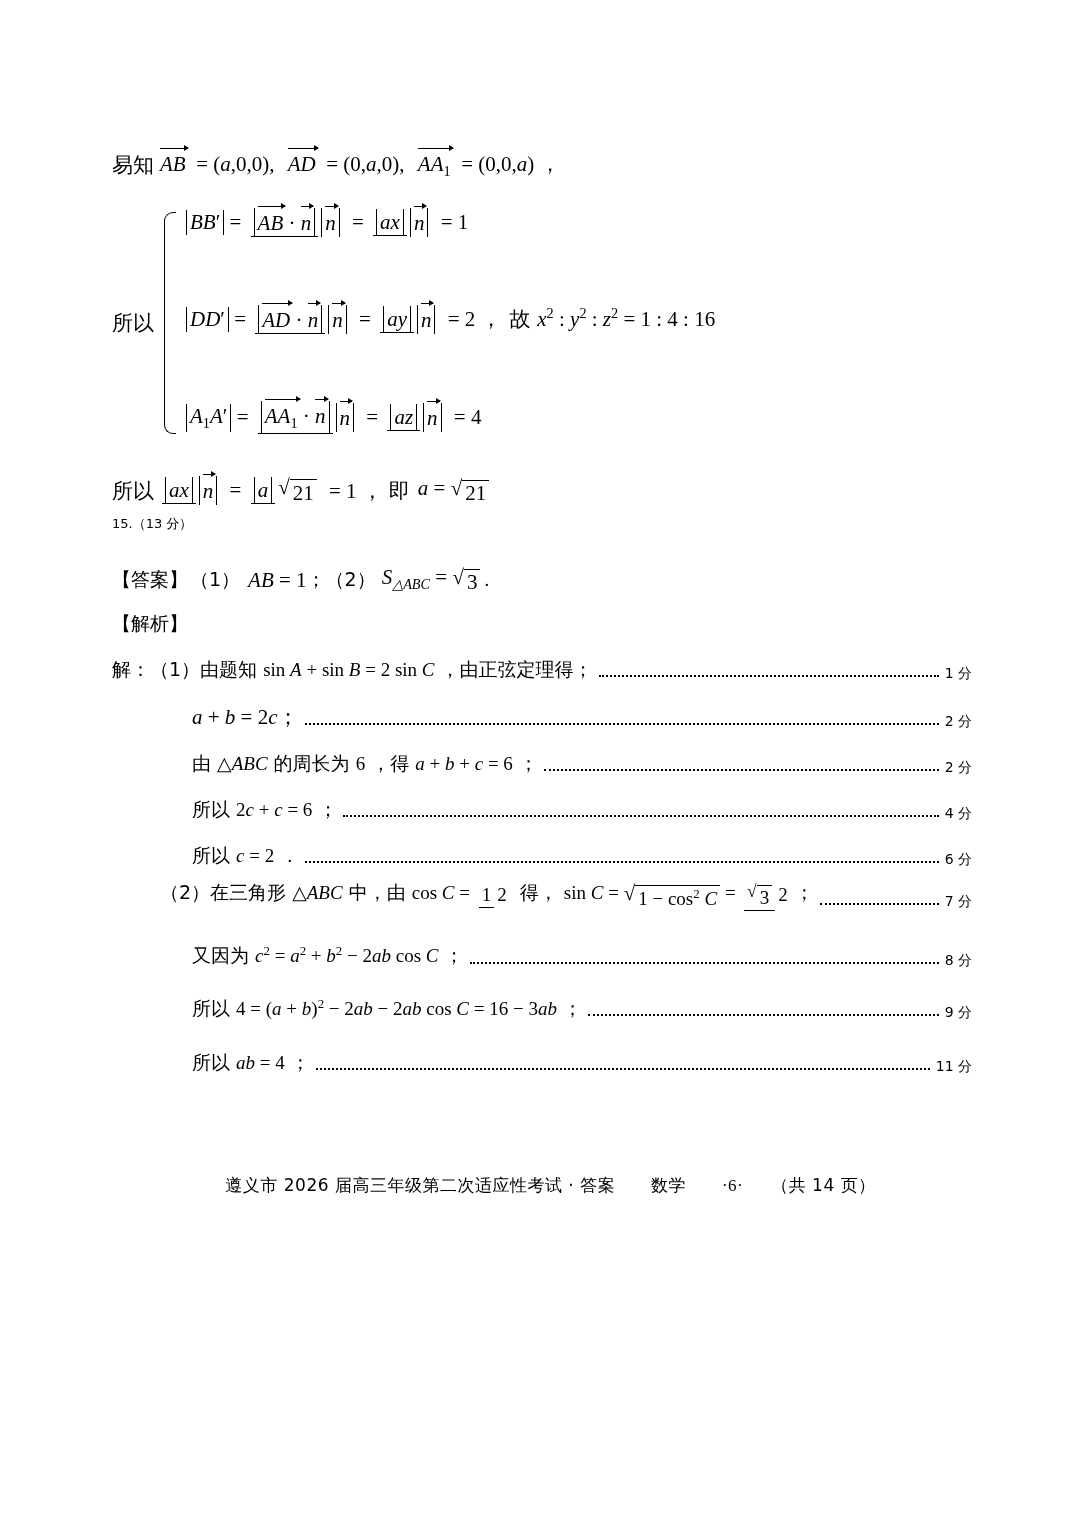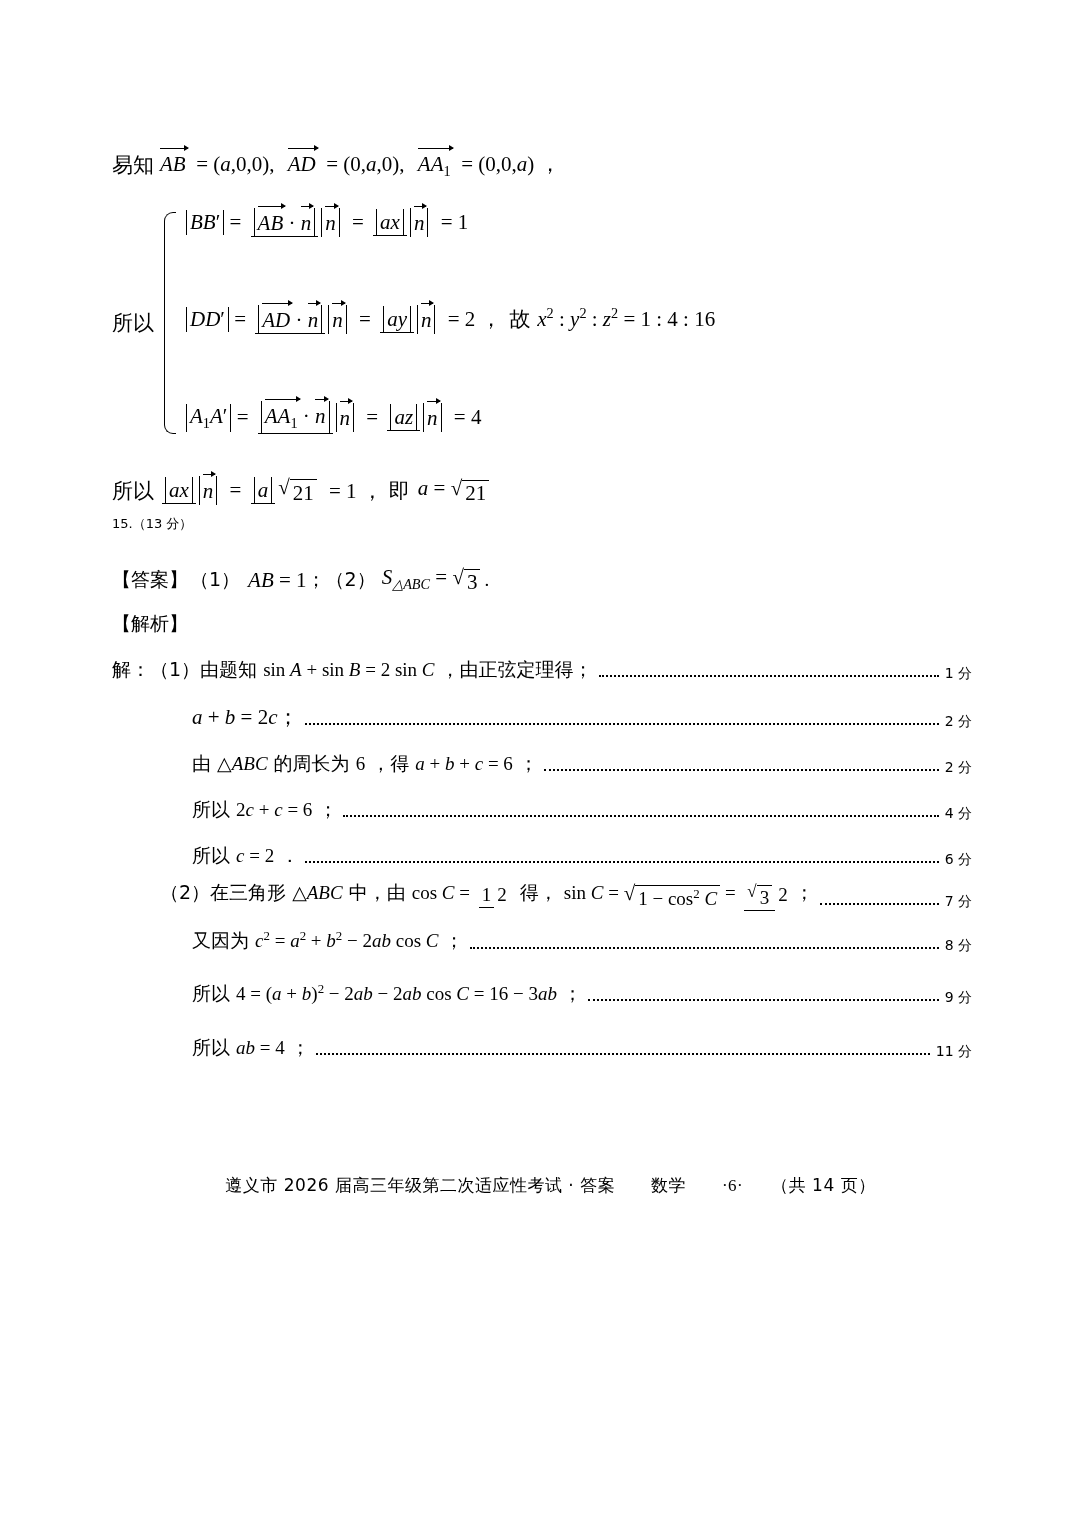--- a/index.html
+++ b/index.html
@@ -270,7 +270,7 @@
       <span class="score cn">7 分</span>
     </div>
 
-    <div class="step indent2" style="margin-top:17px;">
+    <div class="step indent2" style="margin-top:32px;">
       <span class="txt">
         <span class="cn">又因为&nbsp;</span><span class="mi">c</span><span class="sup mn">2</span><span class="mn">&nbsp;=&nbsp;</span><span class="mi">a</span><span class="sup mn">2</span><span class="mn">&nbsp;+&nbsp;</span><span class="mi">b</span><span class="sup mn">2</span><span class="mn">&nbsp;− 2</span><span class="mi">ab</span><span class="mn">&nbsp;cos&nbsp;</span><span class="mi">C</span><span class="cn">&nbsp;；</span>
       </span>

